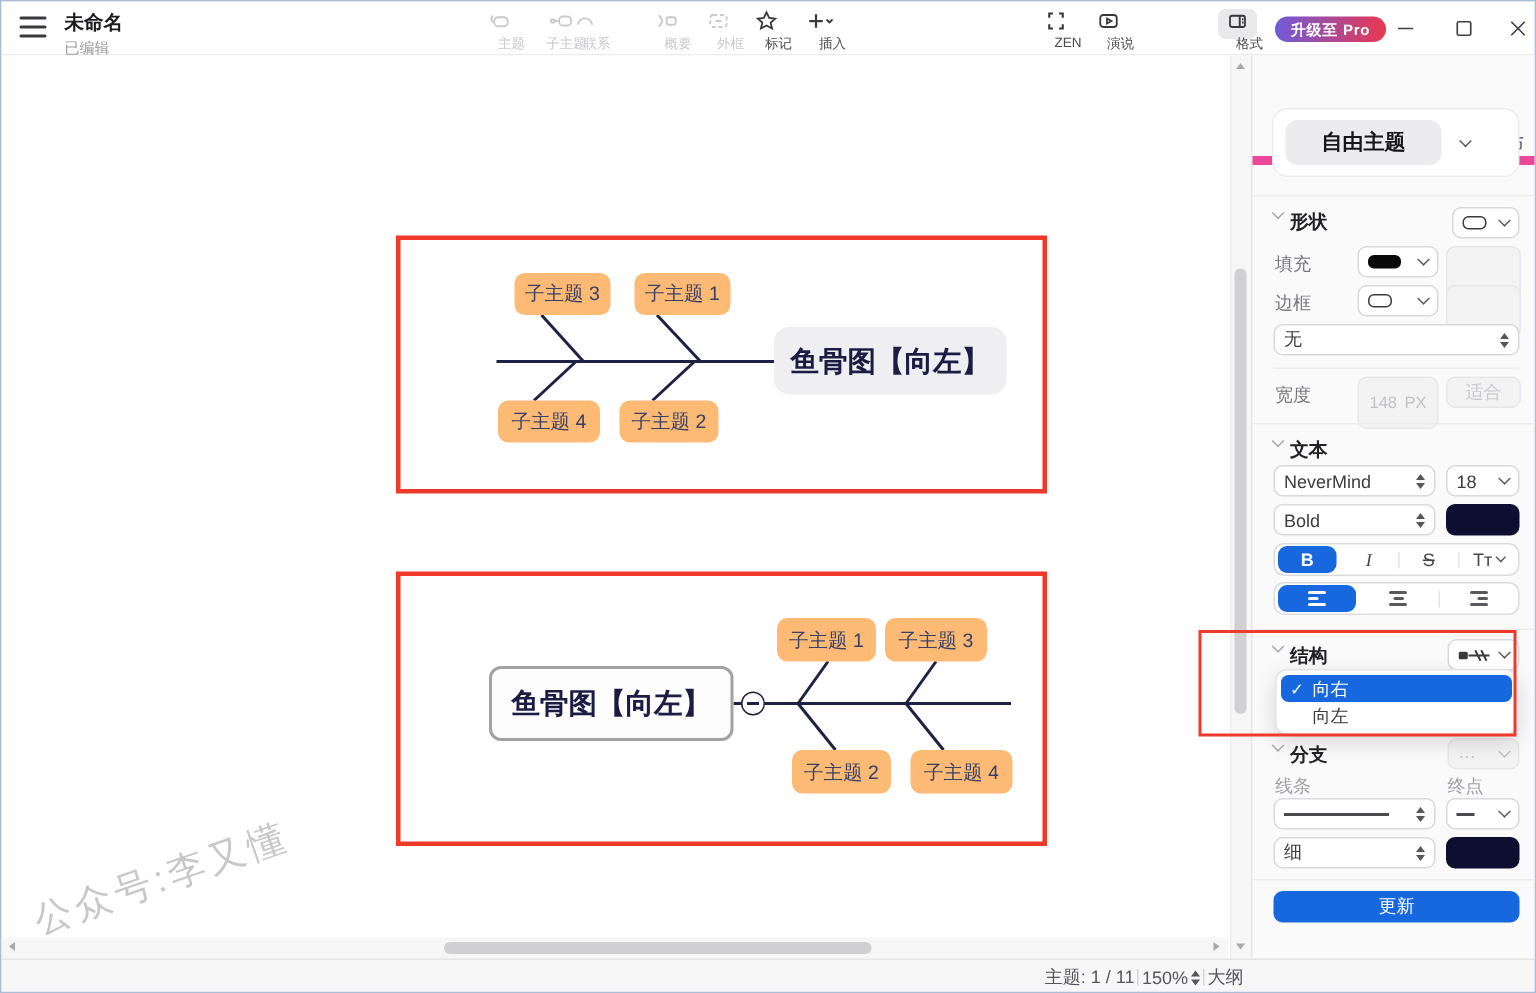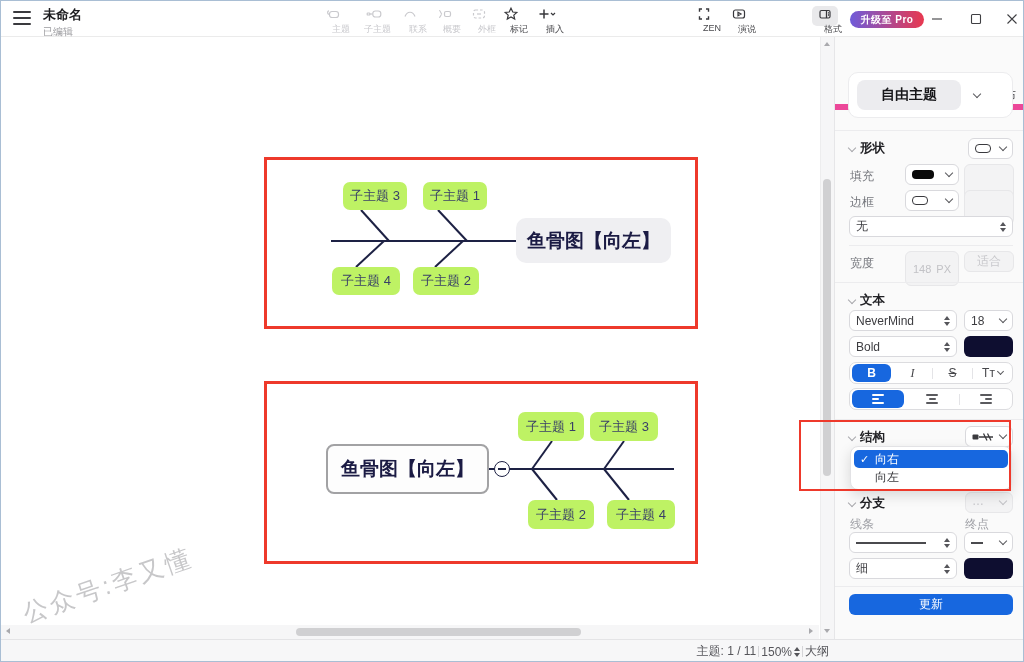--- a/index.html
+++ b/index.html
@@ -155,7 +155,7 @@
         </div>
       <div class="lb">子主题</div>
     </div>
-    <div class="tool disabled" style="left:392px">
+    <div class="tool disabled" style="left:372px">
       <div class="ic">
           <svg width="16" height="16" viewBox="0 0 16 16">
             <path d="M3,10.5 C5,4.8 11,4.8 13,10.5"></path>

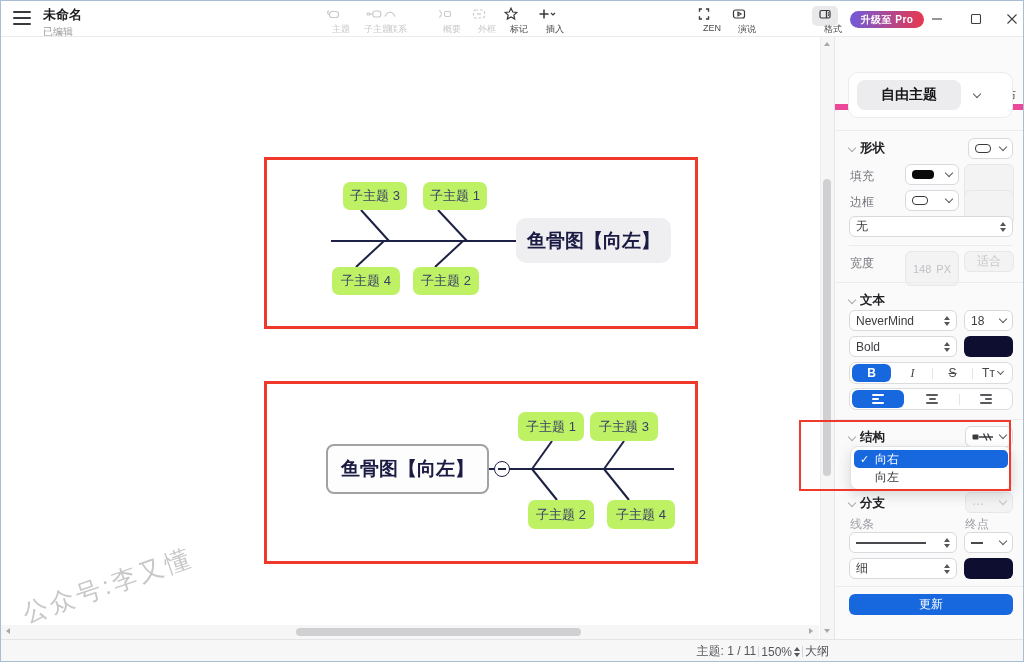--- a/index.html
+++ b/index.html
@@ -66,7 +66,7 @@
 
   .pdiv { position:absolute; left:0; width:100%; height:1px; background:#ececee; }
 
-  .sec-head { position:absolute; left:14px; display:flex; align-items:center; gap:5px; font-size:12.5px; font-weight:bold; color:#212125; }
+  .sec-head { position:absolute; left:14px; display:flex; gap:5px; font-size:12.5px; font-weight:bold; color:#212125; }
   .lbl { position:absolute; font-size:12px; color:#74767c; }
   .lbl.dim { color:#9fa0a6; }
 

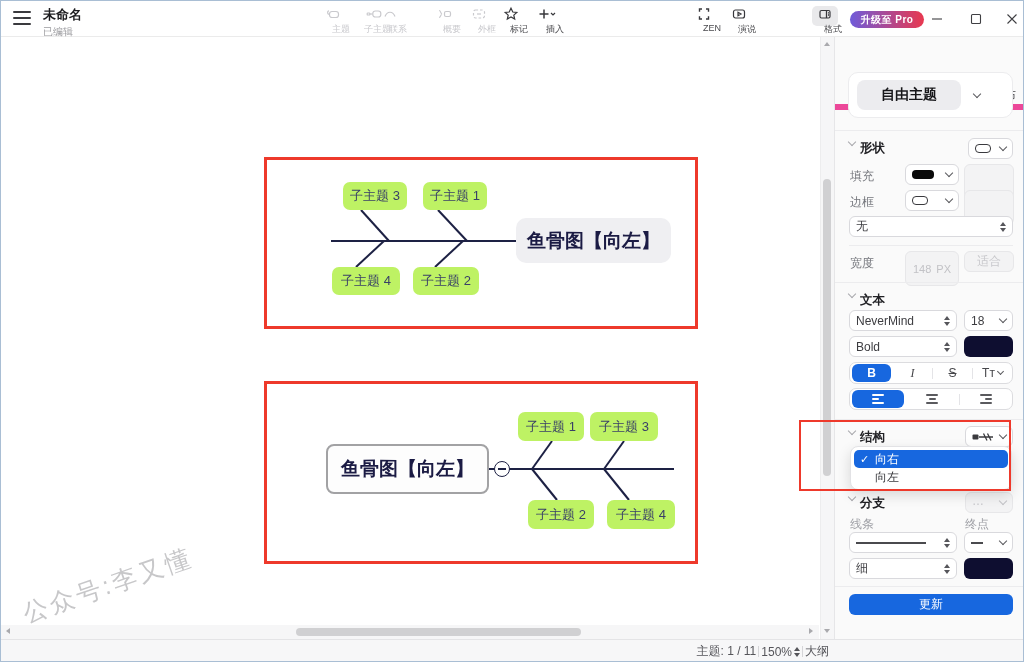--- a/index.html
+++ b/index.html
@@ -36,7 +36,7 @@
   .bones { position:absolute; left:0; top:0; }
 
   .nodebox { position:absolute; display:flex; align-items:center; justify-content:center;
-             background:#bef264; border-radius:7px; color:#394067; font-size:13px; }
+             background:#fdba74; border-radius:7px; color:#394067; font-size:13px; }
   .mainbox1 { position:absolute; display:flex; align-items:center; justify-content:center;
               background:#efeff2; border-radius:10px; color:#1b1b44; font-size:19px; font-weight:bold; }
   .mainbox2 { position:absolute; display:flex; align-items:center; justify-content:center;

